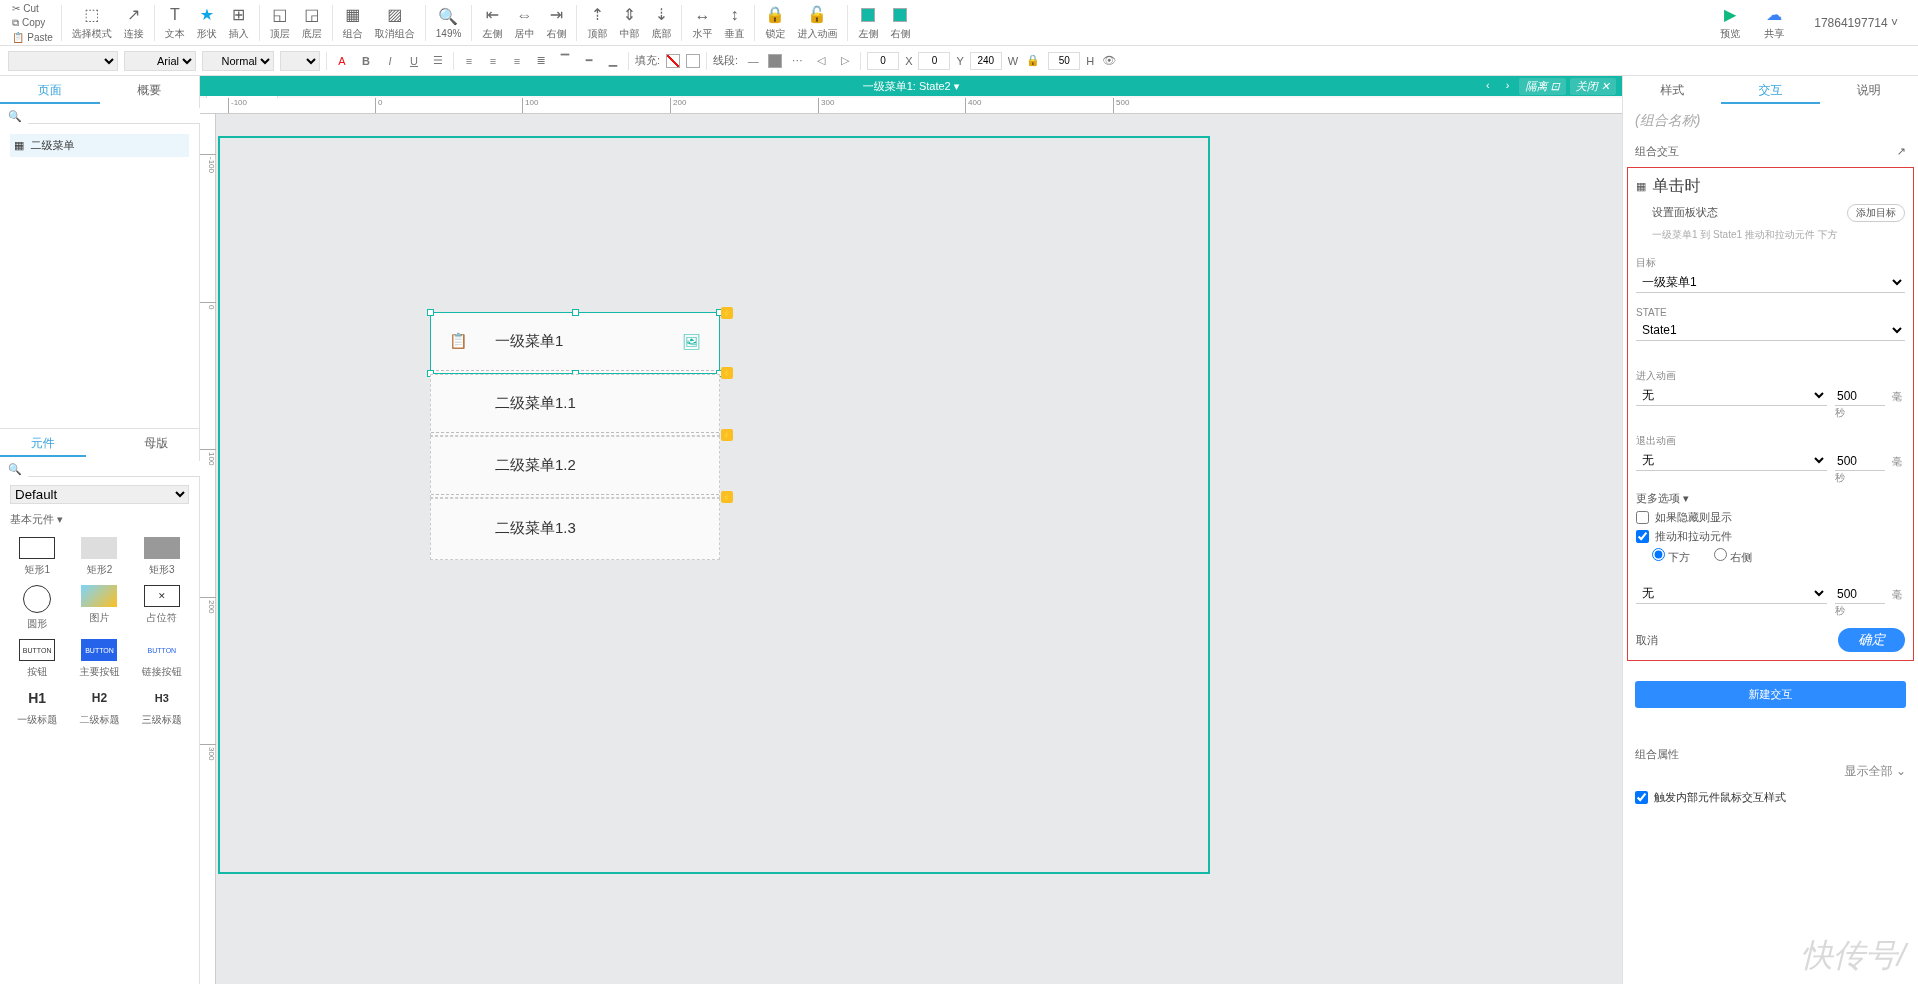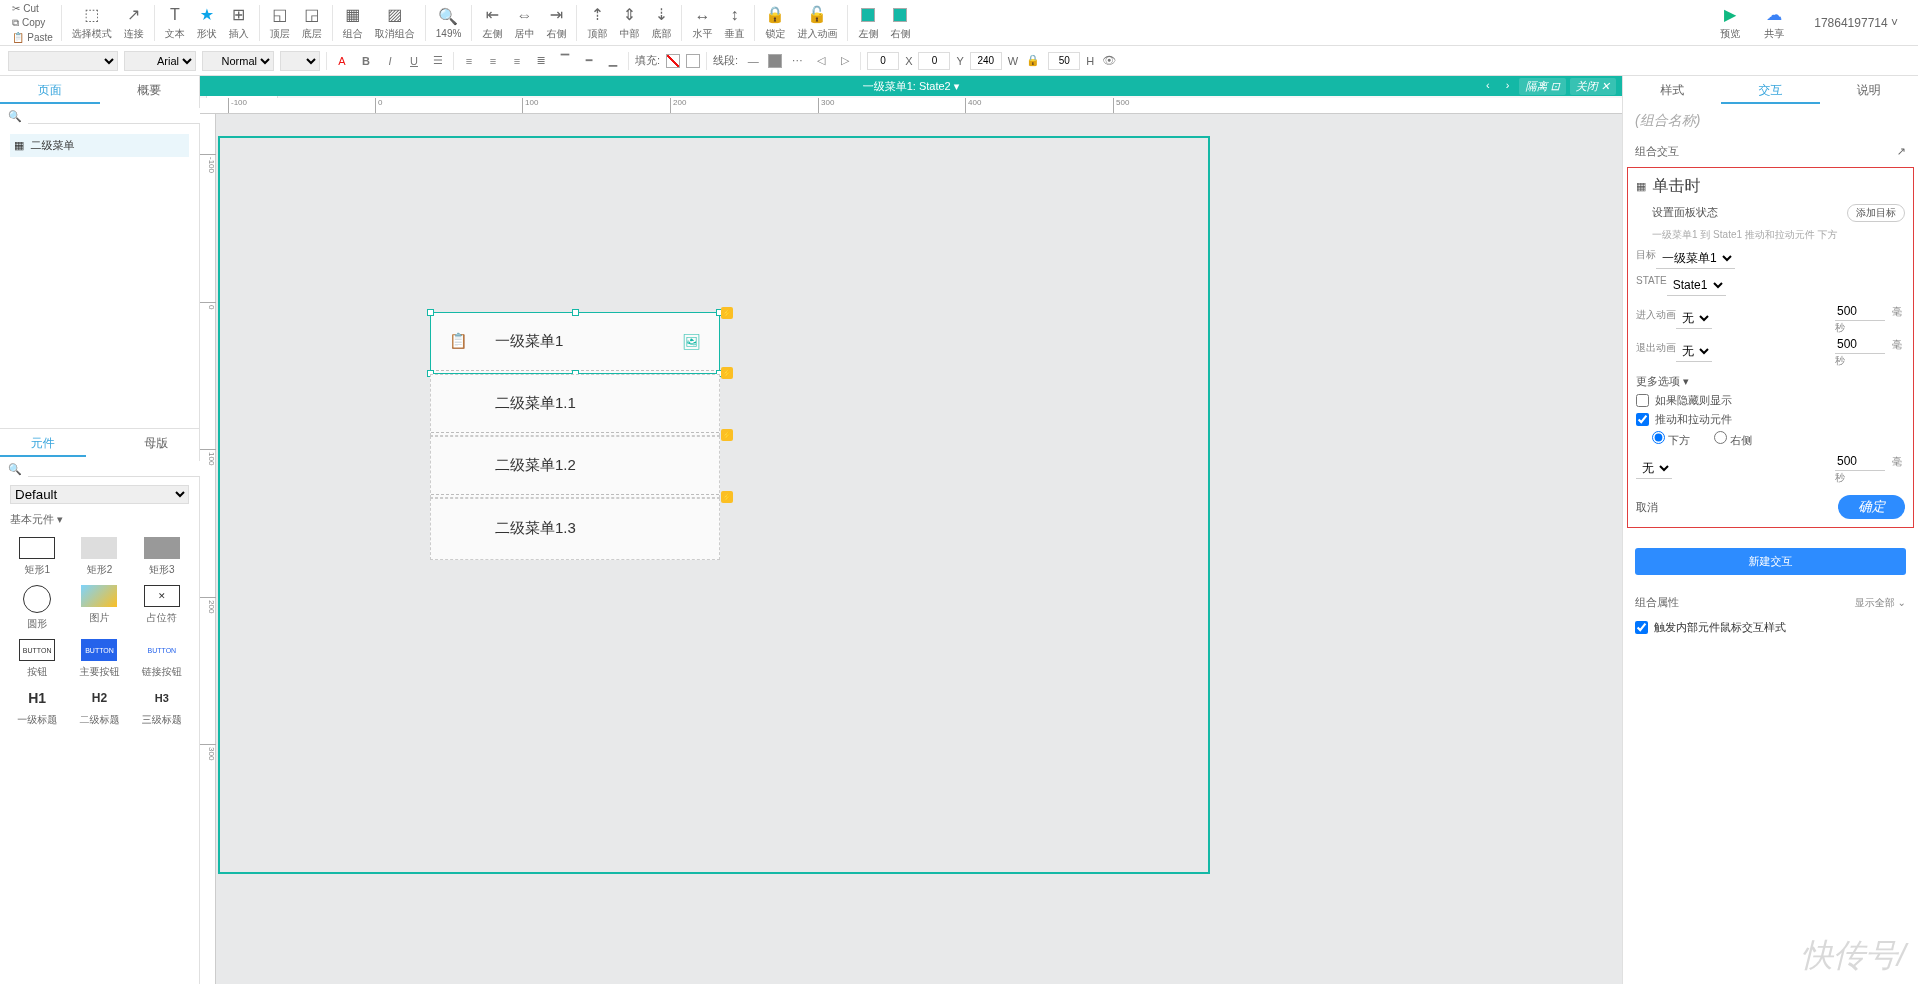--- a/index.html
+++ b/index.html
@@ -98,7 +98,7 @@
 .ix-sub { padding-left: 16px; font-weight: 500; margin: 4px 0; }
 .ix-pill { margin-left: auto; border: 1px solid #ccc; padding: 1px 8px; border-radius: 9px; font-size: 10px; cursor: pointer; }
 .ix-desc { color: #aaa; font-size: 10px; padding-left: 16px; }
-.ix-fld { display: flex; flex-direction: row; margin: 6px 0; }
+.ix-fld { display: flex; flex-direction: column; margin: 14px 0; }
 .ix-fld label { font-size: 10px; color: #888; margin-bottom: 2px; }
 .ix-sel { border: none; border-bottom: 1px solid #ccc; padding: 2px 2px; font-size: 12px; background: #fff; }
 .ix-2col { display: flex; gap: 8px; align-items: flex-end; }

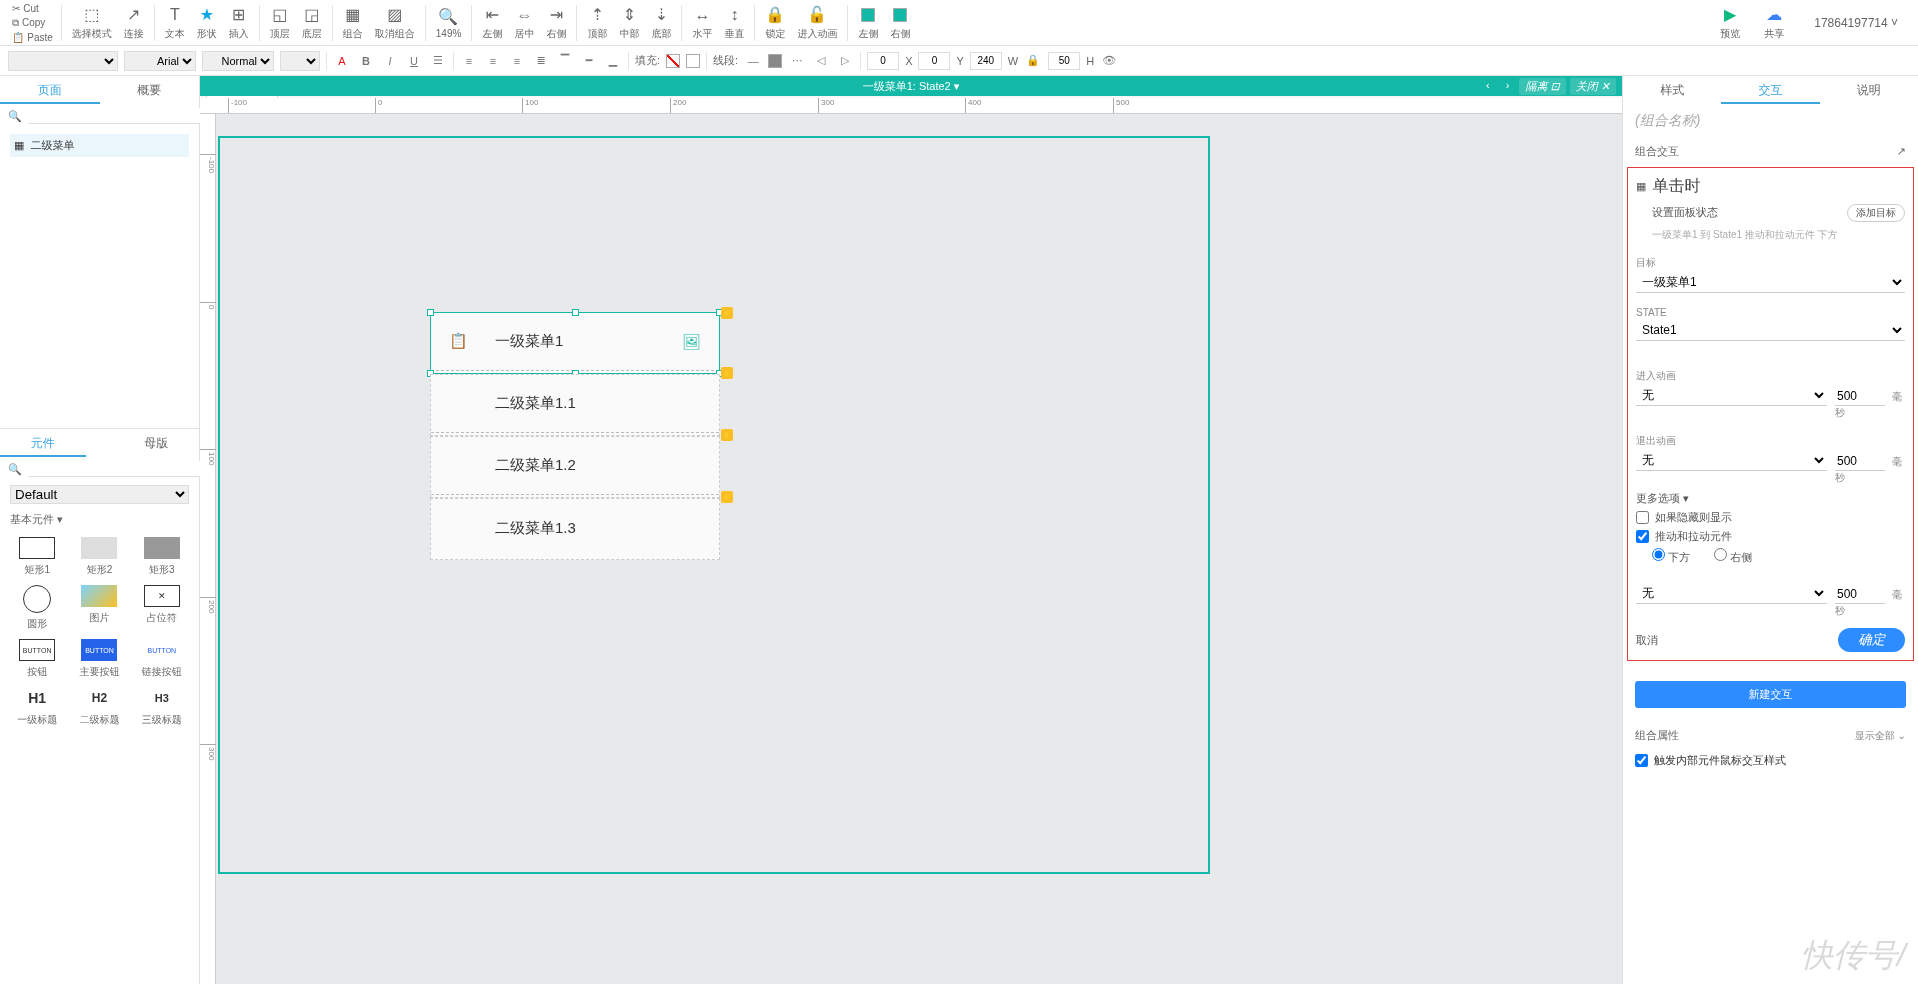--- a/index.html
+++ b/index.html
@@ -110,7 +110,7 @@
 .ix-cancel { cursor: pointer; }
 .ix-confirm { background: #2d8cff; color: #fff; padding: 3px 20px; border-radius: 12px; cursor: pointer; border: none; font-style: italic; }
 .new-ix-btn { margin: 14px 12px; background: #2d8cff; color: #fff; text-align: center; padding: 6px 0; border-radius: 3px; cursor: pointer; }
-.insp-show-all { margin-left: auto; font-size: 10px; color: #888; cursor: pointer; }
+.insp-show-all { margin-left: auto; font-size: 12px; color: #888; cursor: pointer; margin-top: 35px; }
 
 .watermark { position: absolute; right: 12px; bottom: 6px; font-size: 32px; color: rgba(180,180,180,0.5); font-style: italic; pointer-events: none; }
 </style>

